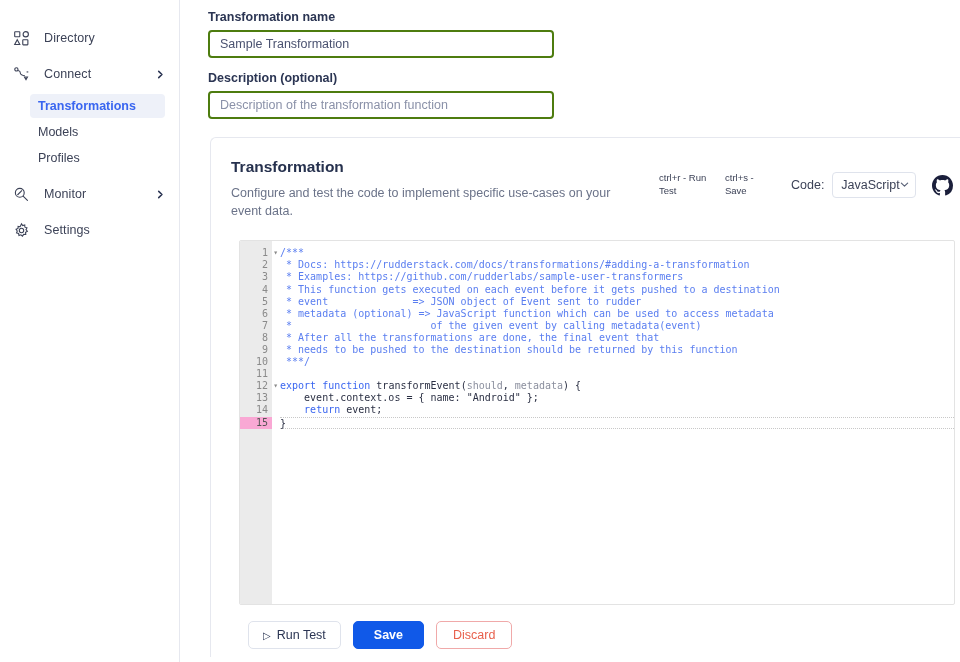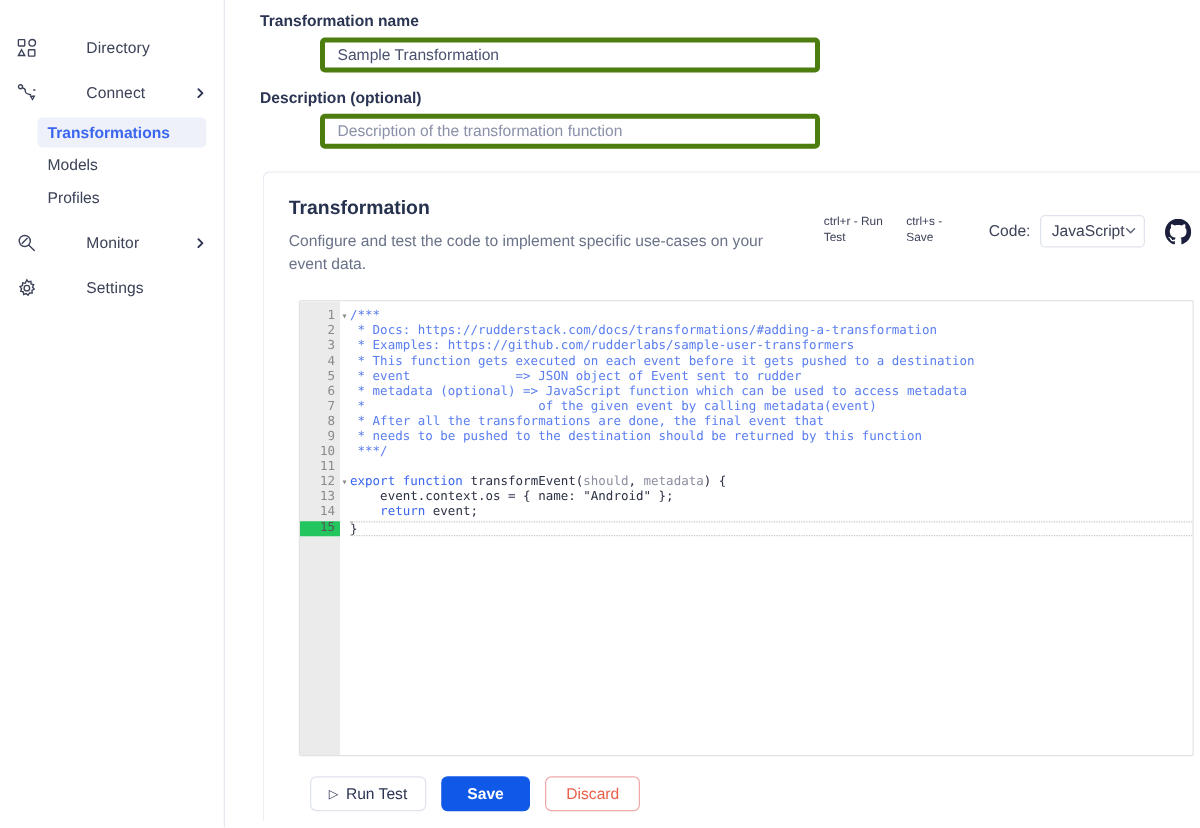--- a/index.html
+++ b/index.html
@@ -28,7 +28,6 @@
     padding: 0 14px 0 10px;
     cursor: pointer;
     position: relative;
-    gap: 25px;
   }
   .nav-ico {
     width: 22px; height: 22px;

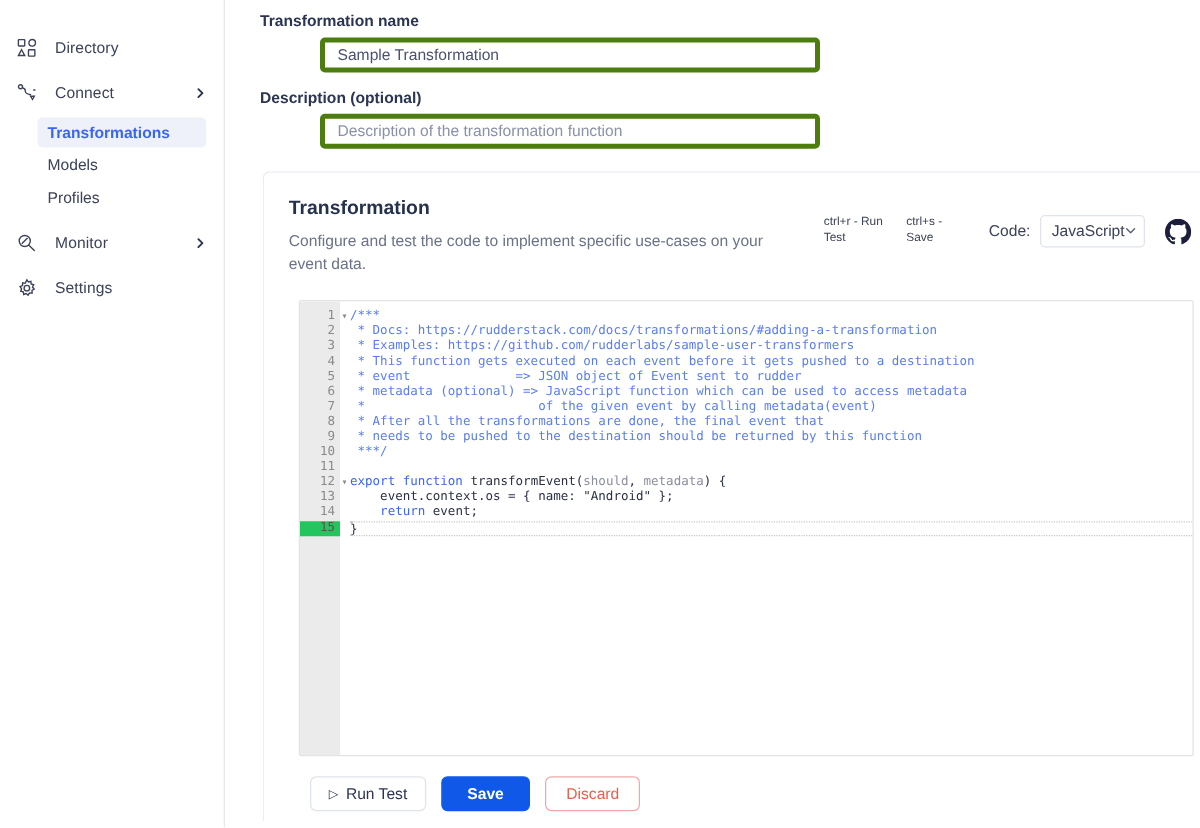--- a/index.html
+++ b/index.html
@@ -71,9 +71,9 @@
     margin: 0 0 6px 0;
   }
   .text-input {
-    width: 400px;
+    width: 346px;
     height: 28px;
-    border: 4px solid #4d7c0f;
+    border: 2px solid #4d7c0f;
     border-radius: 4px;
     font-size: 12.5px;
     color: #4a5270;
@@ -81,7 +81,6 @@
     display: flex;
     align-items: center;
     background: #fff;
-    margin-left: 48px;
   }
   .text-input.placeholder { color: #8a91a8; }
   .spacer-12 { height: 13px; }

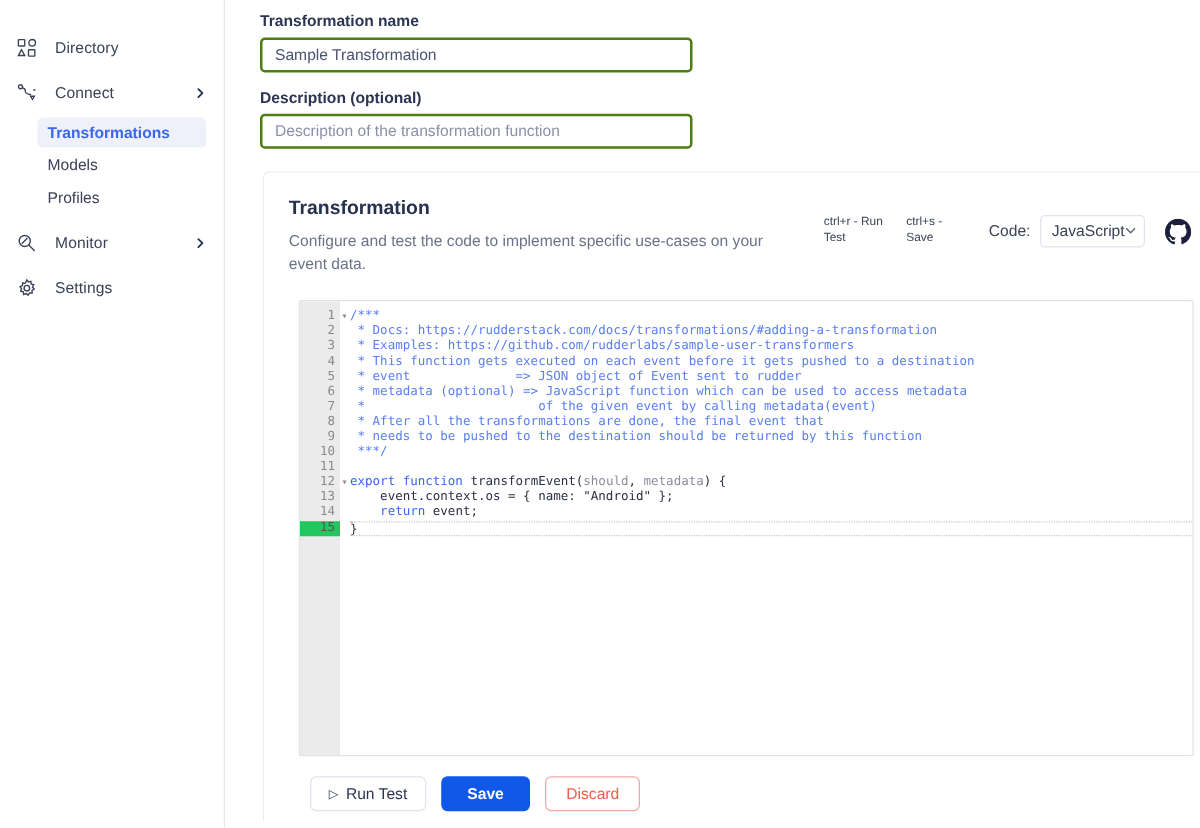--- a/index.html
+++ b/index.html
@@ -180,7 +180,7 @@
     padding-right: 4px;
     position: relative;
   }
-  .gl.cur { background: #22c55e; color: #555; }
+  .gl.cur { background: #f9a8d4; color: #555; }
   .fold {
     position: absolute;
     right: -6px; top: 0;

